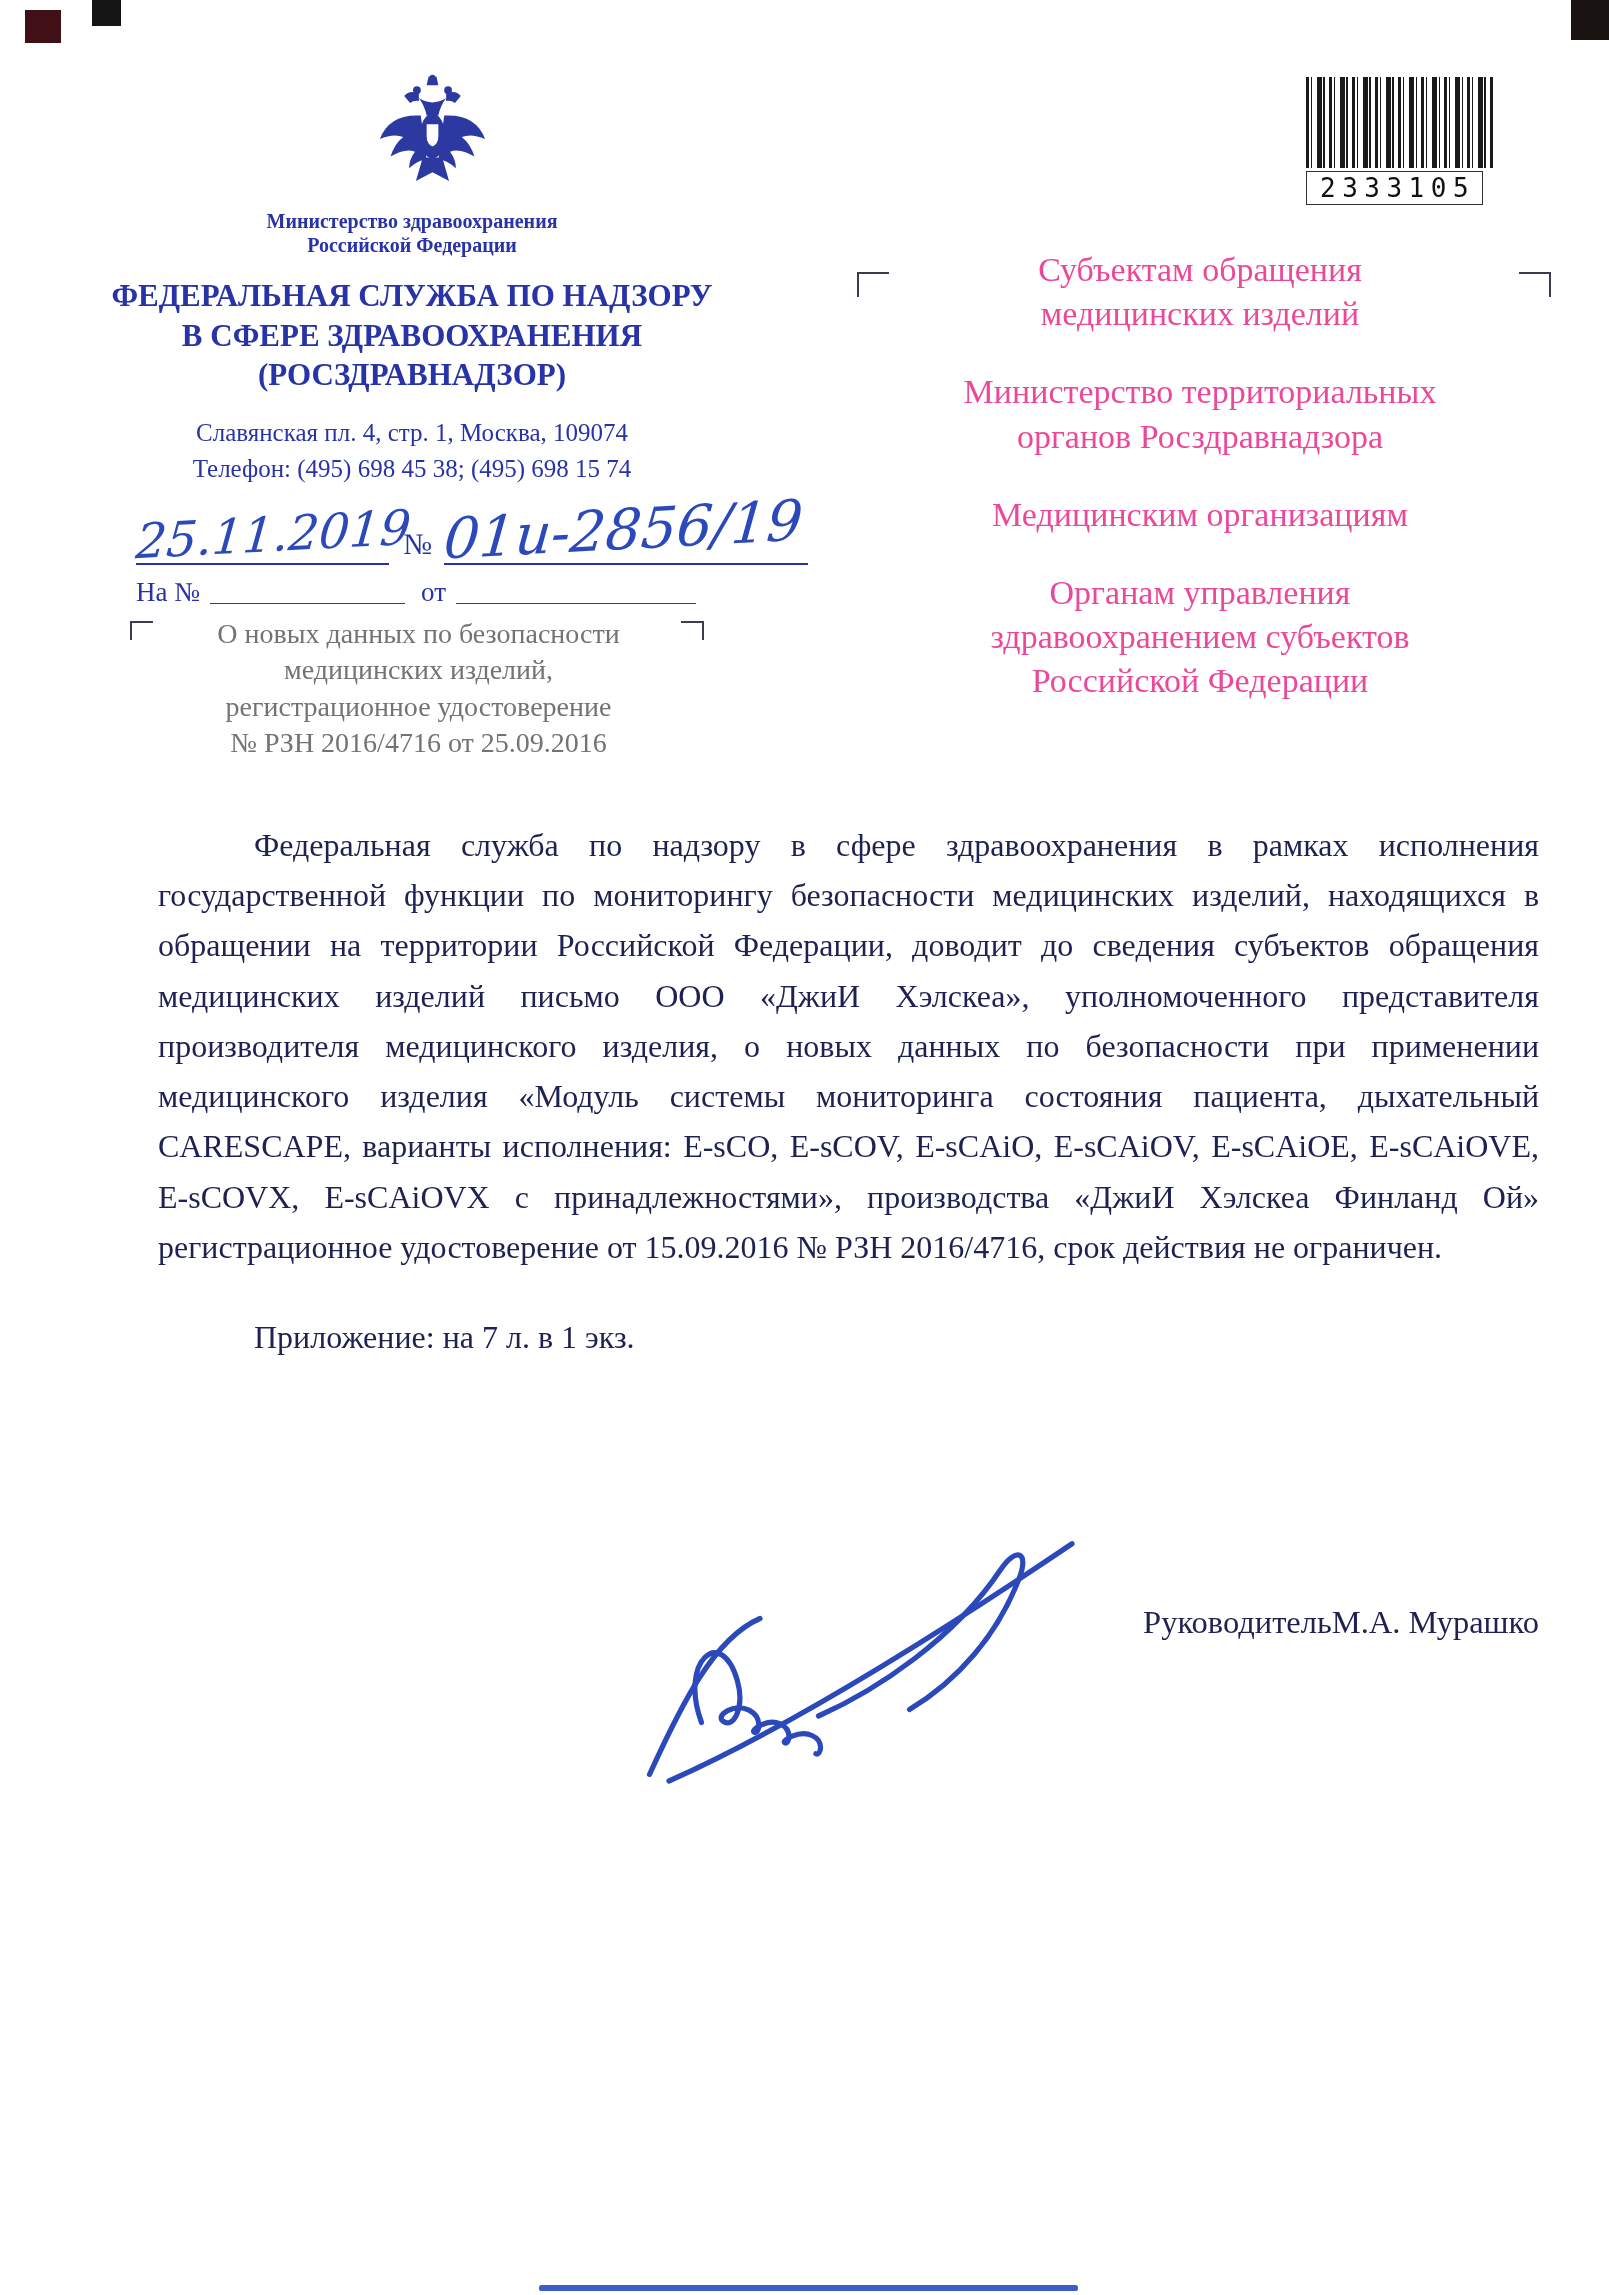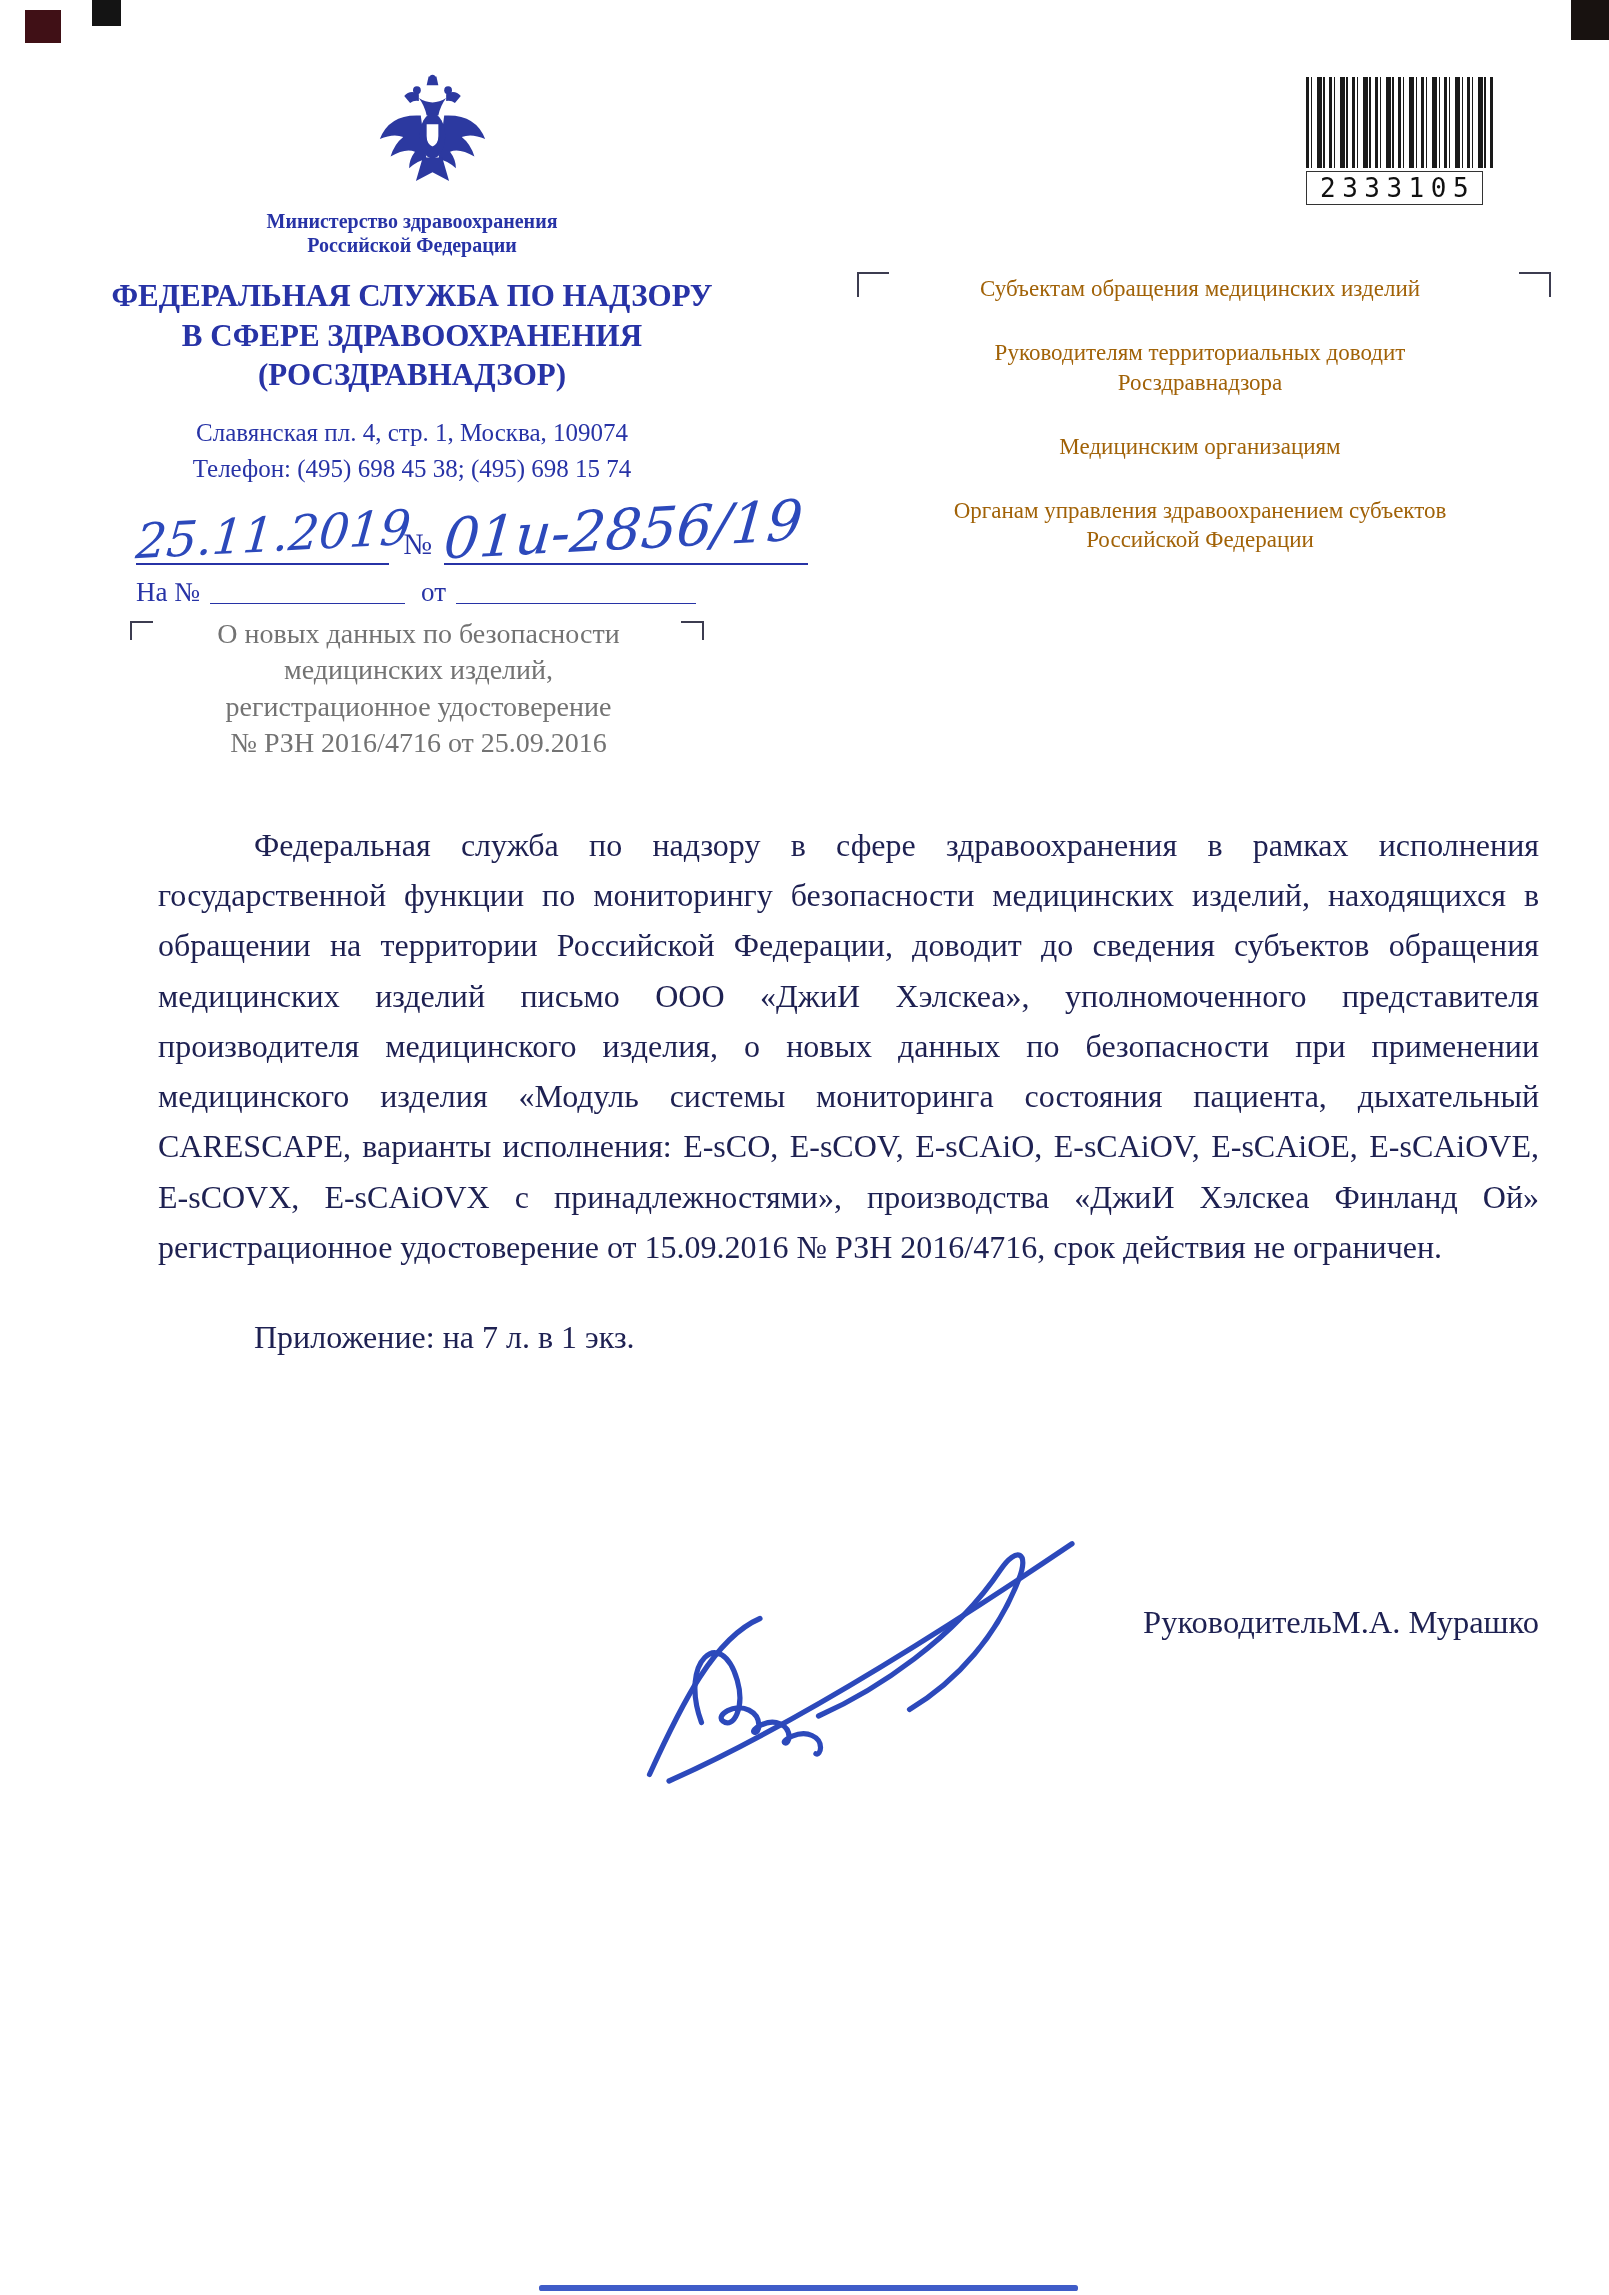--- a/index.html
+++ b/index.html
@@ -102,8 +102,8 @@
 
   
   .addressees {
-    position: absolute; left: 940px; top: 274px; width: 520px;
-    text-align: center; font-size: 23px; line-height: 1.3; color: #a16207;
+    position: absolute; left: 940px; top: 248px; width: 520px;
+    text-align: center; font-size: 34px; line-height: 1.3; color: #ec4899;
   }
   .addressee { margin-bottom: 34px; }
   .addr-bl { left: 857px; top: 272px; width: 30px; height: 23.4px; }

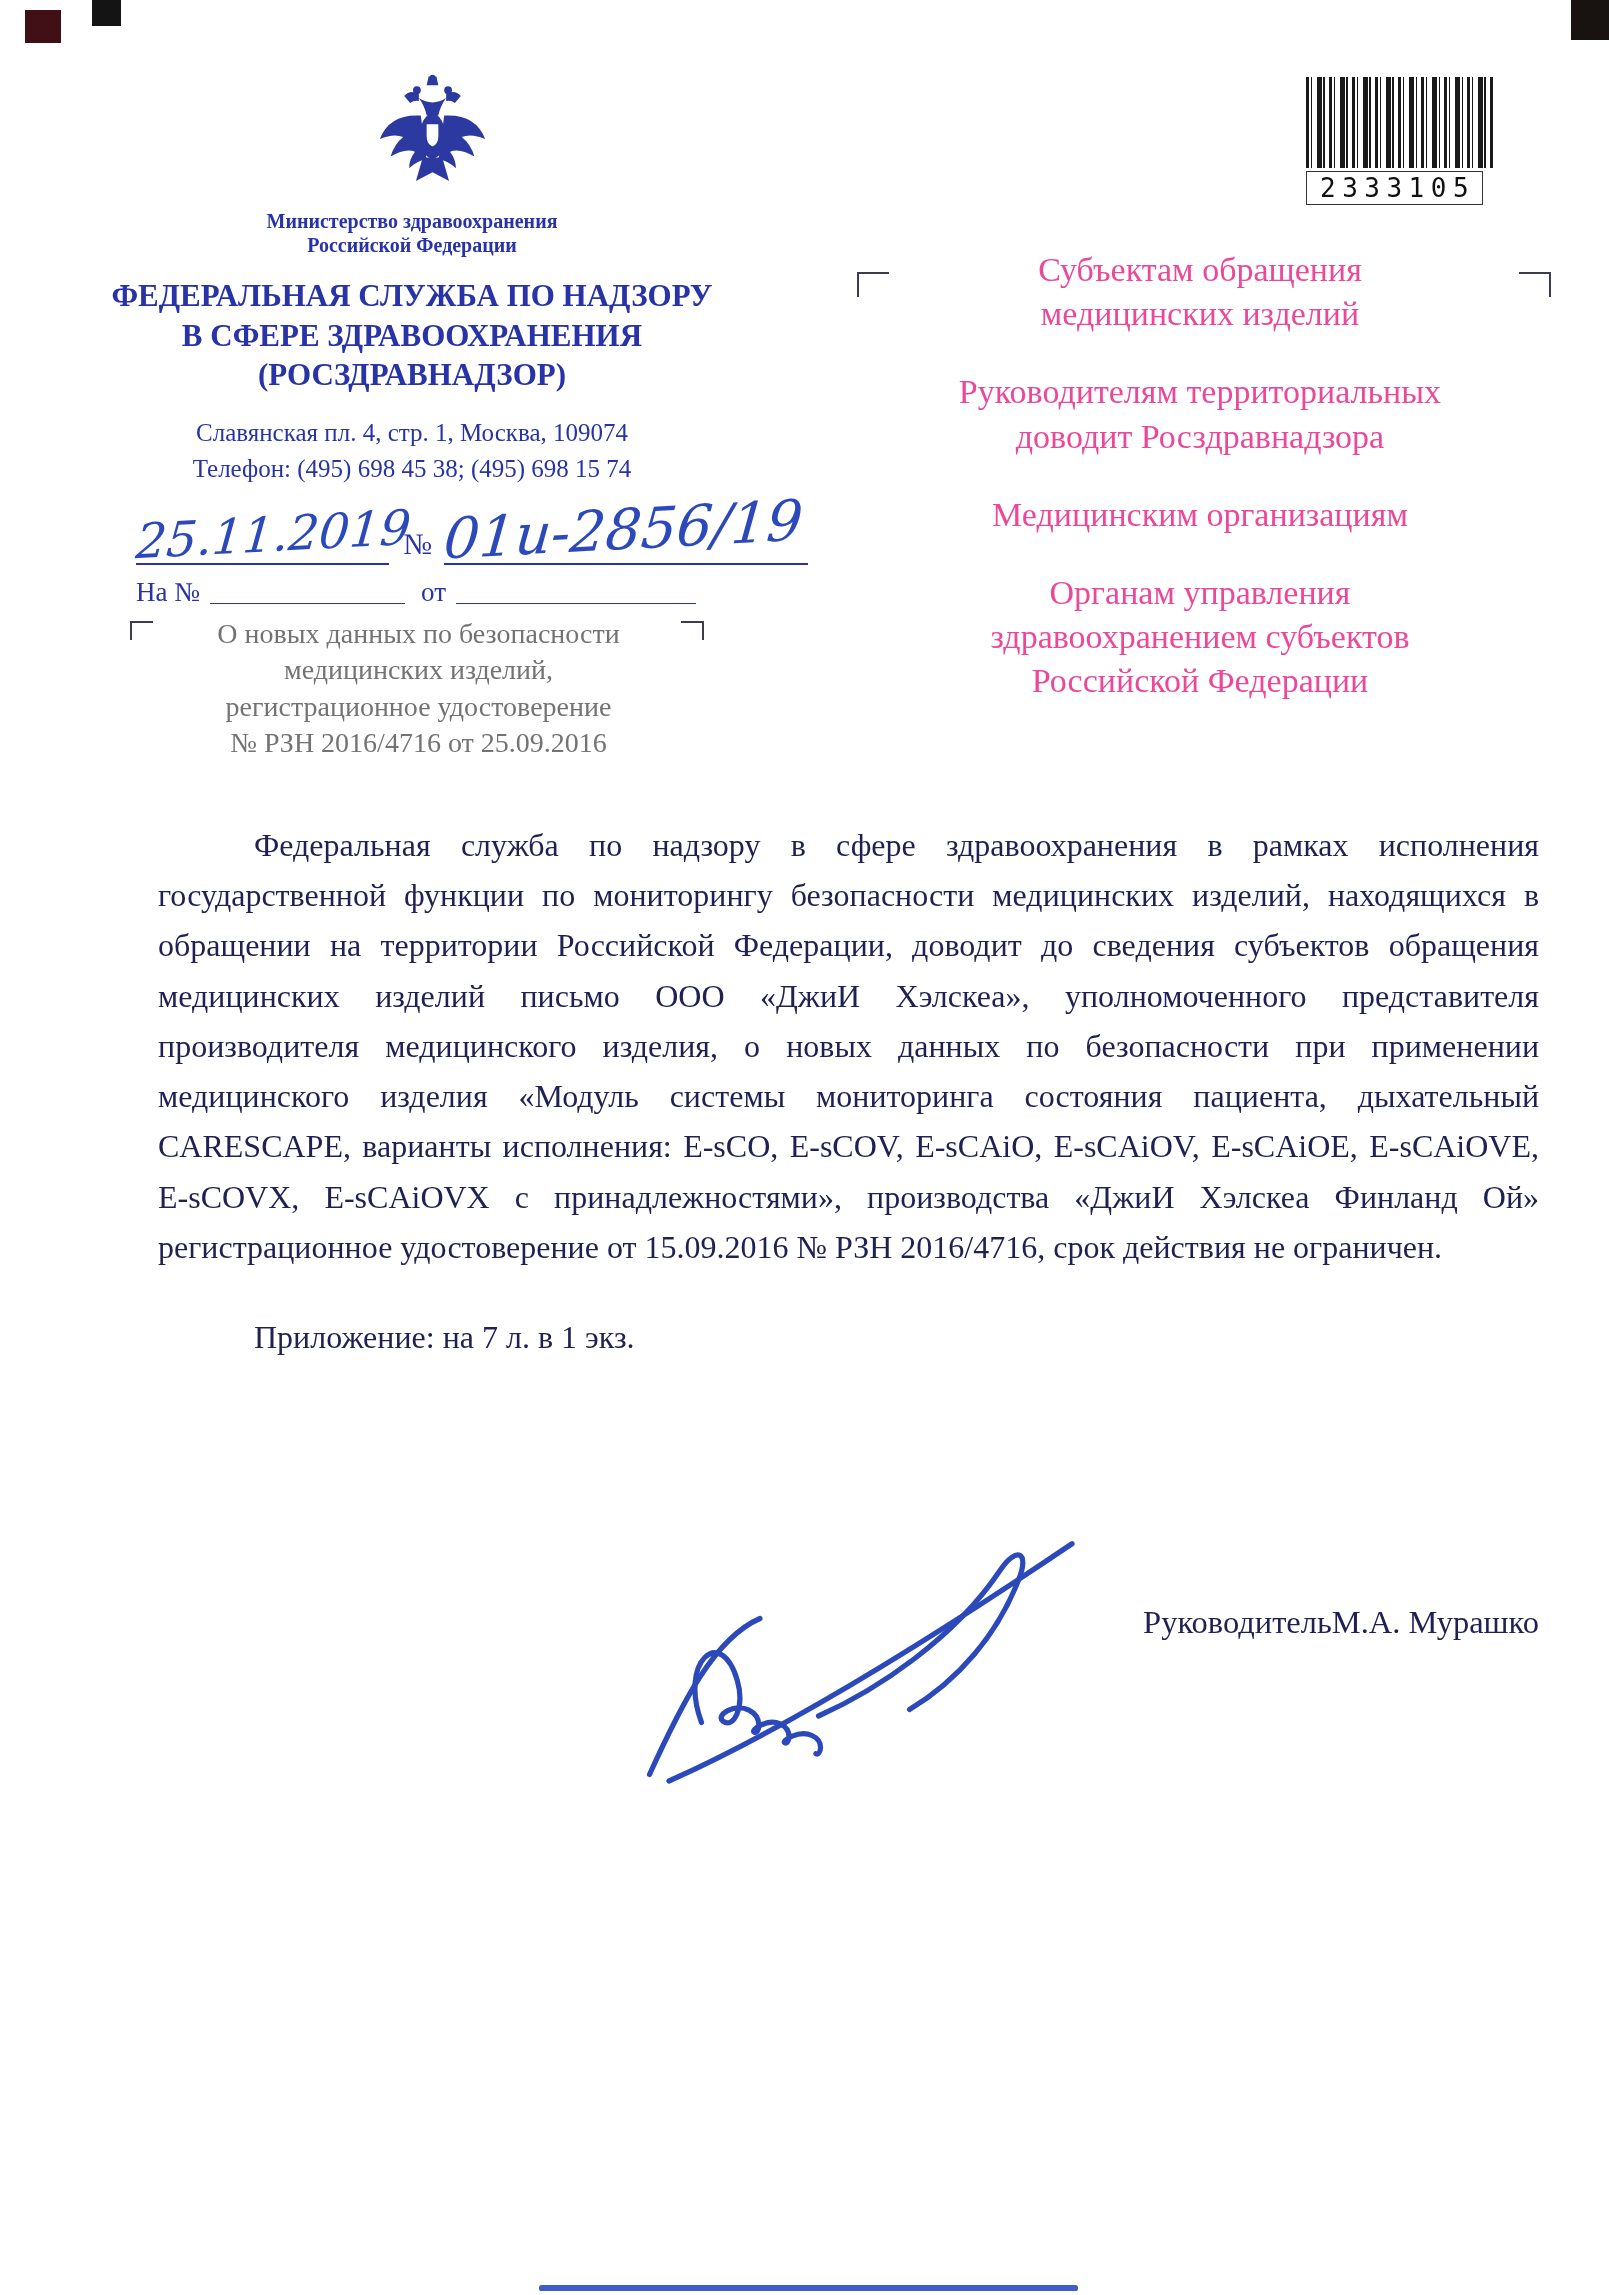--- a/index.html
+++ b/index.html
@@ -213,7 +213,7 @@
 
   <div class="addressees">
     <div class="addressee">Субъектам обращения медицинских изделий</div>
-    <div class="addressee">Руководителям территориальных доводит Росздравнадзора</div>
+    <div class="addressee">Министерство территориальных органов Росздравнадзора</div>
     <div class="addressee">Медицинским организациям</div>
     <div class="addressee">Органам управления здравоохранением субъектов Российской Федерации</div>
   </div>

